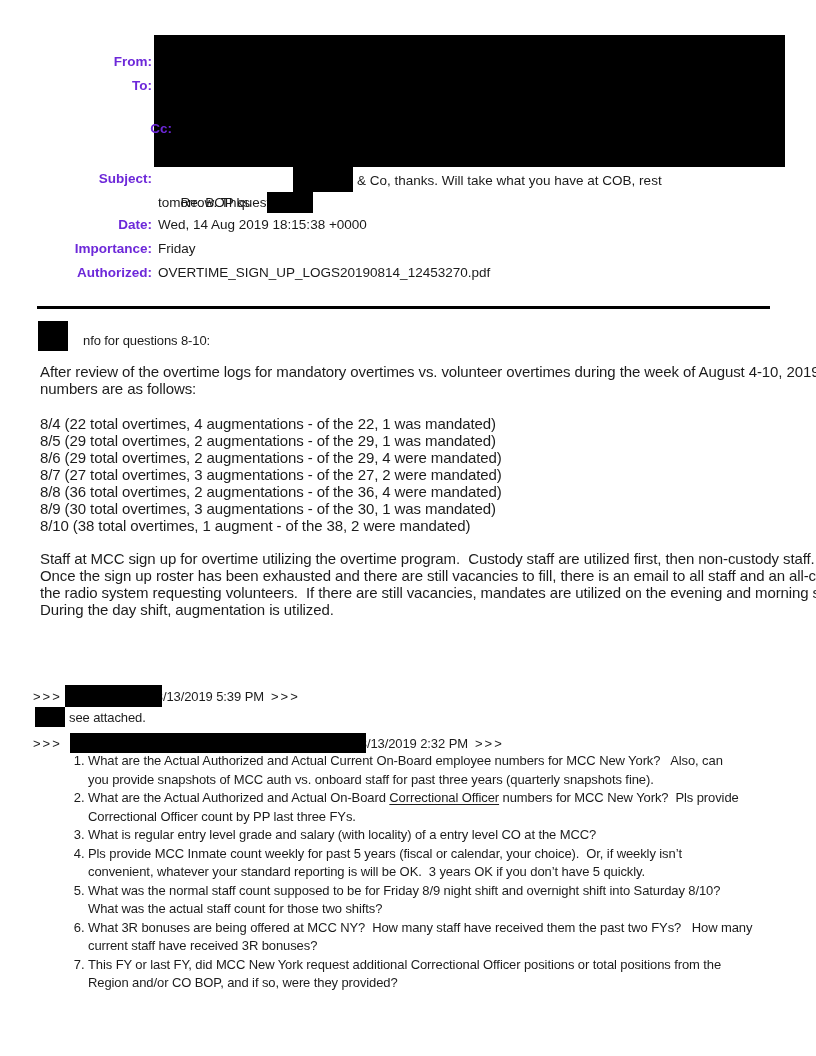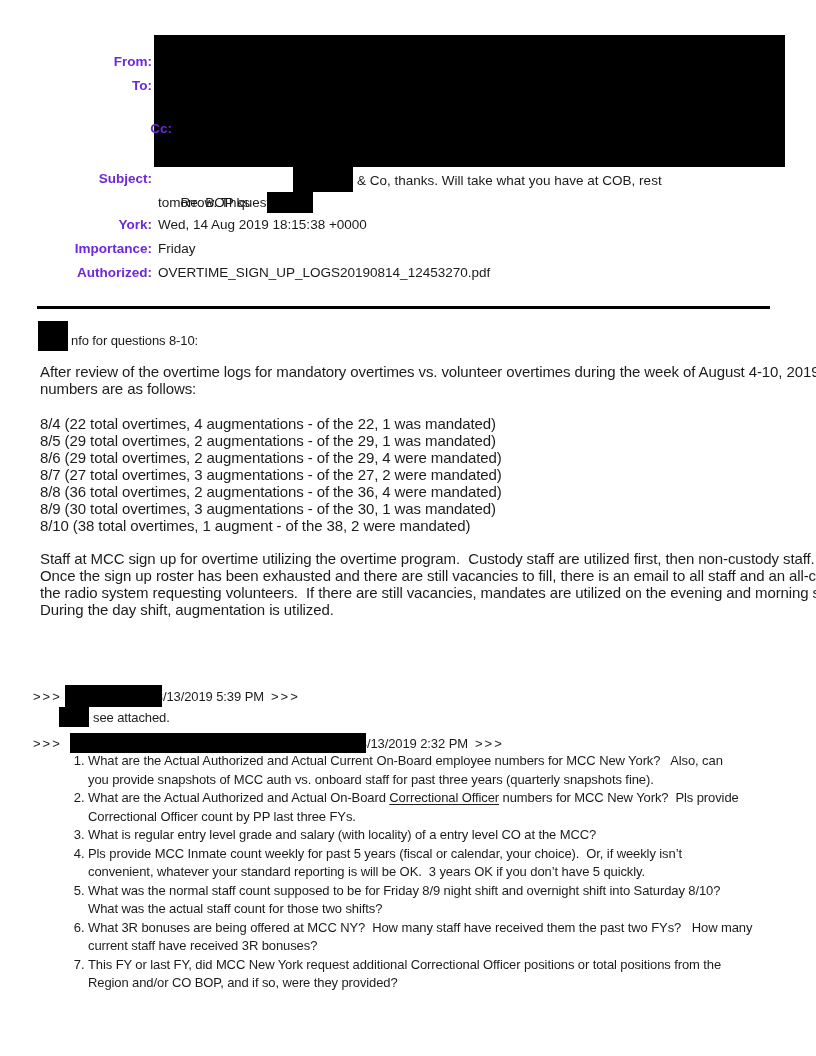--- a/index.html
+++ b/index.html
@@ -64,7 +64,7 @@
   <div class="hlabel" style="top:78px;">To:</div>
   <div class="hlabel" style="top:121px;padding-left:20px;">Cc:</div>
   <div class="hlabel" style="top:171px;">Subject:</div>
-  <div class="hlabel" style="top:217px;">York:</div>
+  <div class="hlabel" style="top:217px;">Date:</div>
   <div class="hlabel" style="top:241px;">Importance:</div>
   <div class="hlabel" style="top:265px;">Authorized:</div>
 

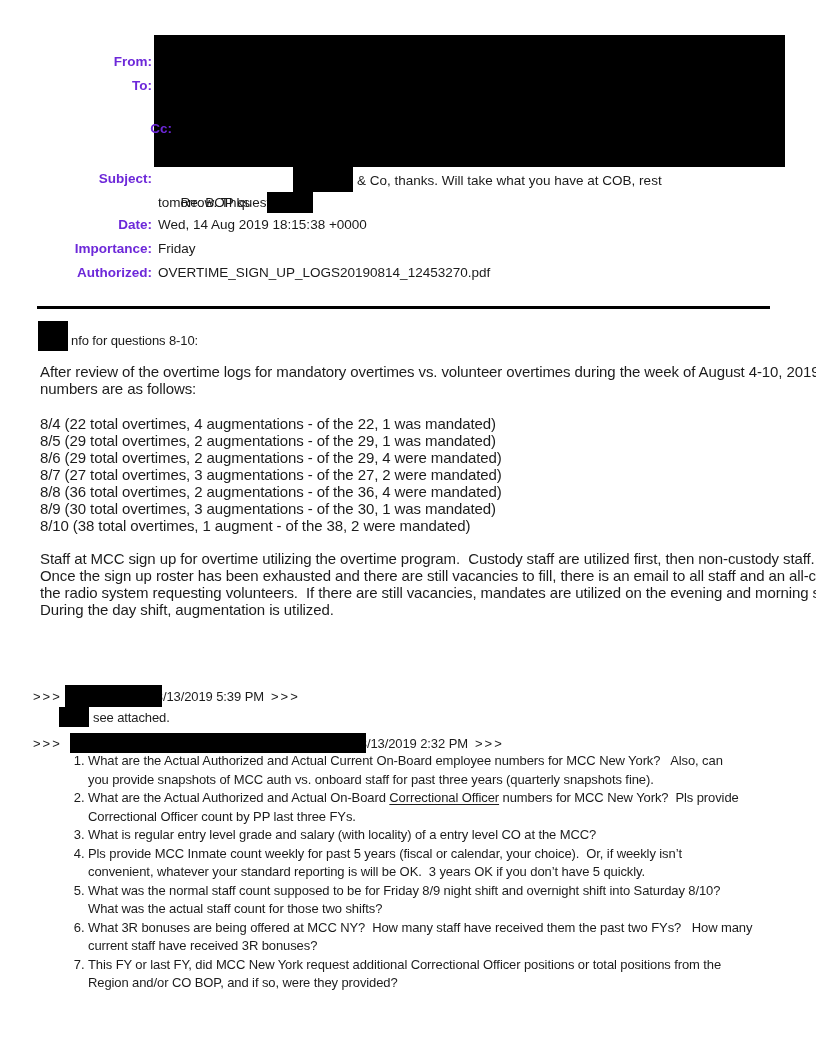--- a/index.html
+++ b/index.html
@@ -32,7 +32,7 @@
   }
   .info-line { position:absolute; left:38px; top:321px; height:30px; display:flex; align-items:flex-end; }
   .info-redact { width:30px; height:30px; flex:0 0 auto; }
-  .info-text { font-size:13px; line-height:16px; letter-spacing:-0.1px; margin-left:3px; padding-bottom:2px; white-space:pre; }
+  .info-text { font-size:13px; line-height:16px; letter-spacing:-0.1px; margin-left:15px; padding-bottom:2px; white-space:pre; }
 
   
   .quote-line { position:absolute; display:flex; align-items:center; font-size:13px; letter-spacing:-0.1px; color:#1c1c1c; }

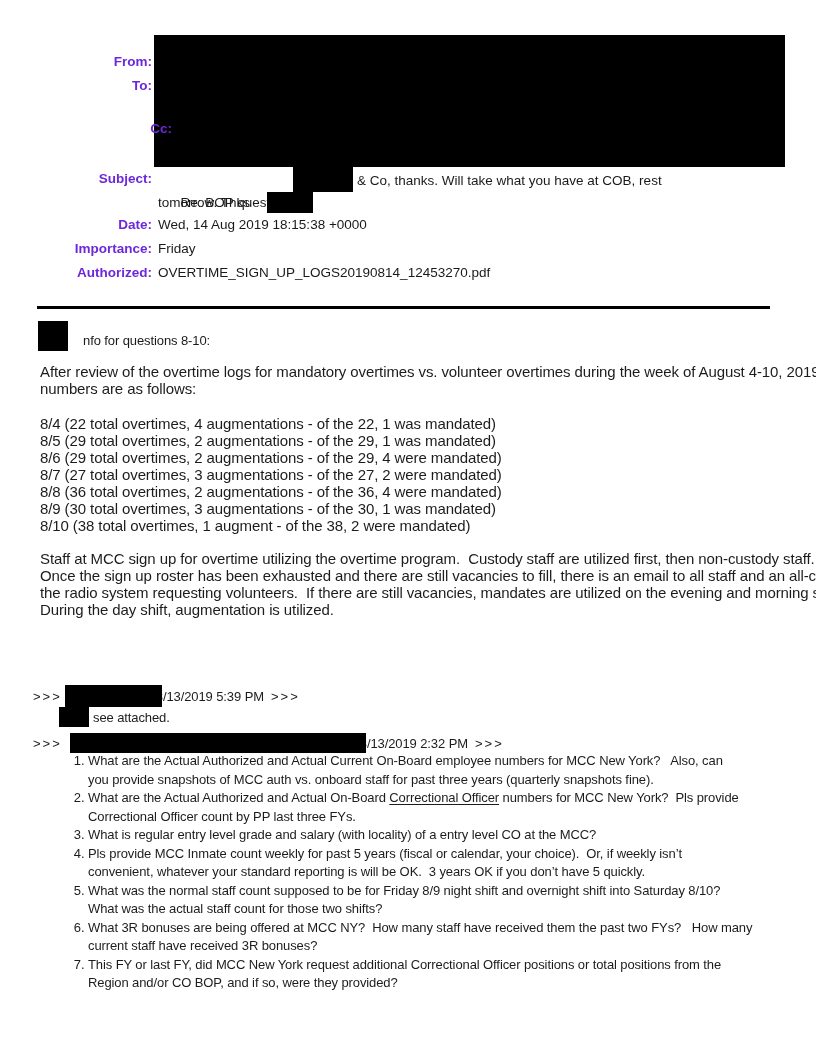--- a/index.html
+++ b/index.html
@@ -109,7 +109,7 @@
     <span class="q-stamp">8/13/2019 5:39 PM</span>
     <span class="angle q-suffix">&gt;&gt;&gt;</span>
   </div>
-  <div class="quote-line" style="left:35px; top:707px; height:20px;margin-left:24px;">
+  <div class="quote-line" style="left:35px; top:707px; height:20px;">
     <span class="redact see-redact"></span>
     <span class="see-text">see attached.</span>
   </div>

